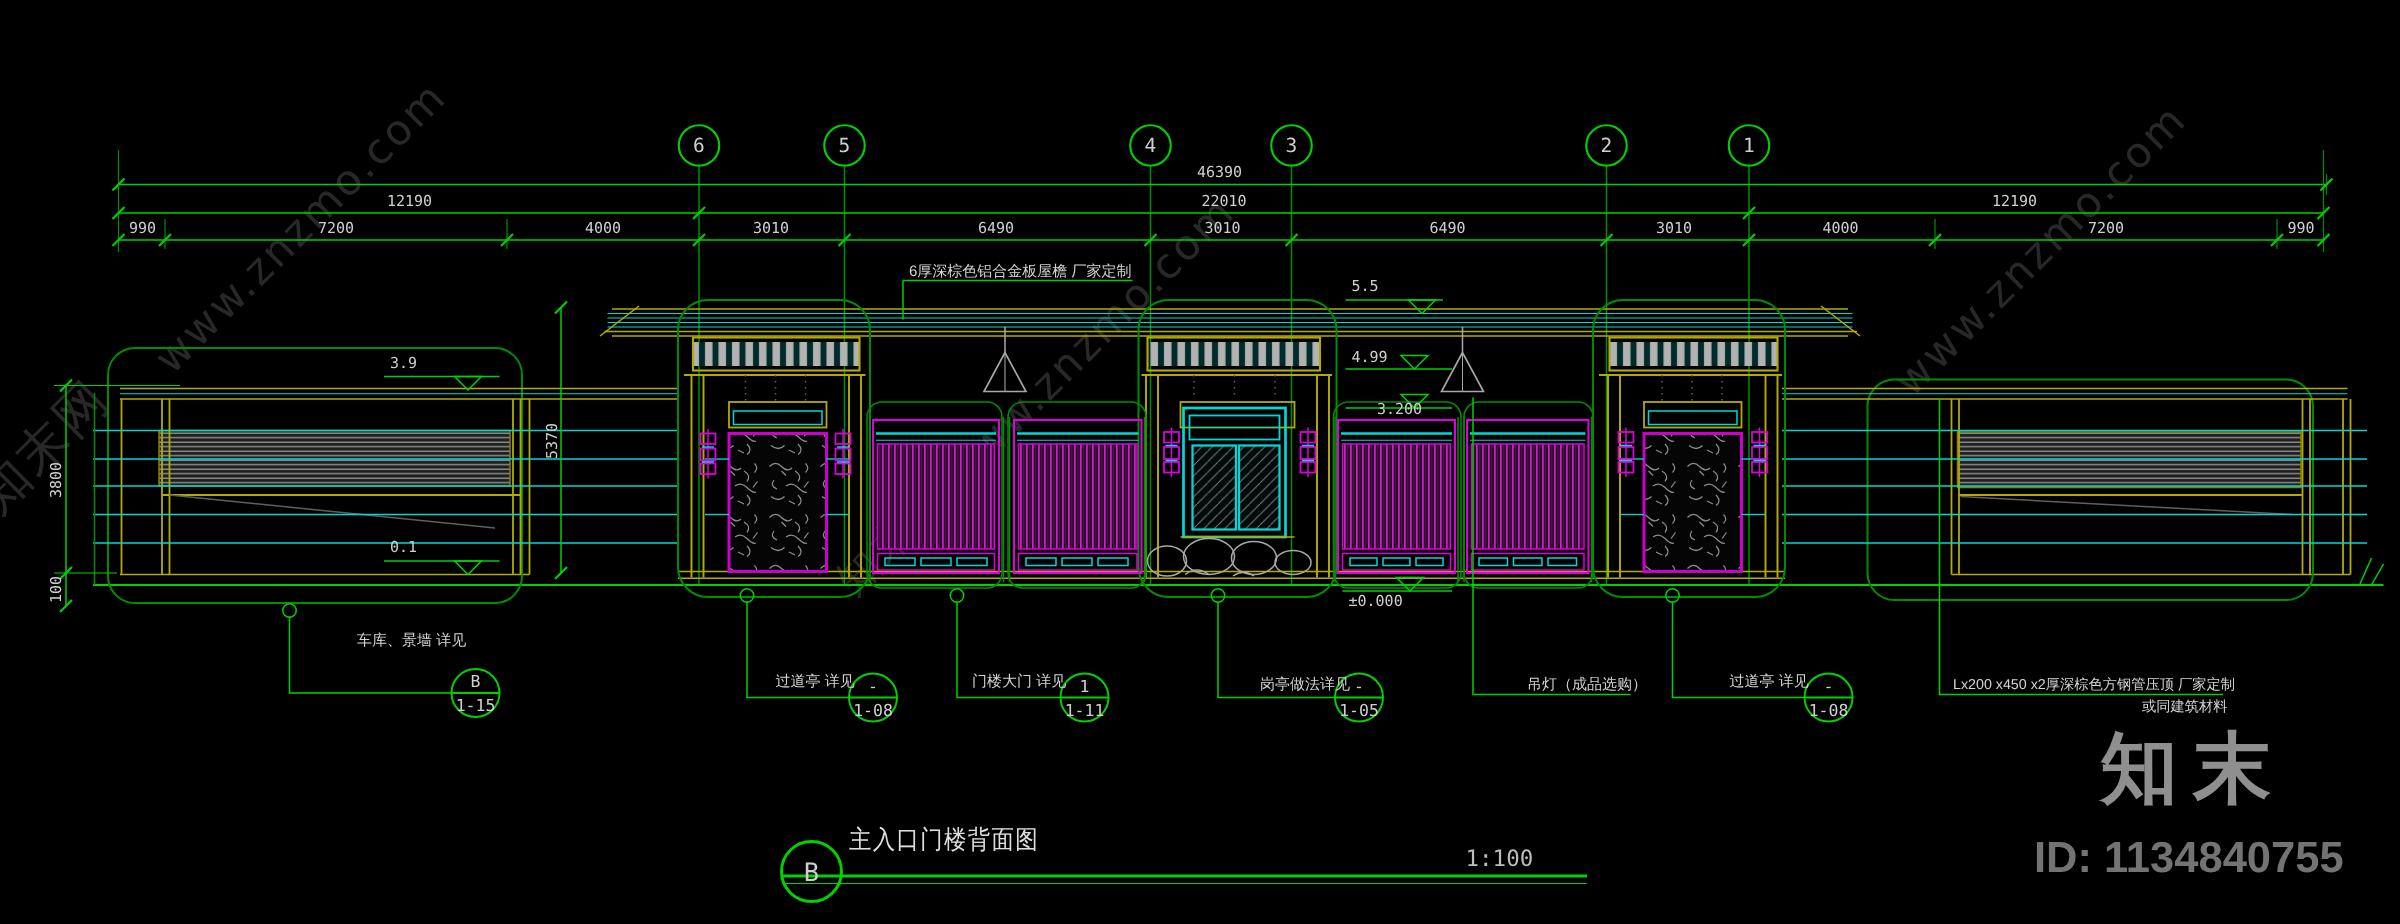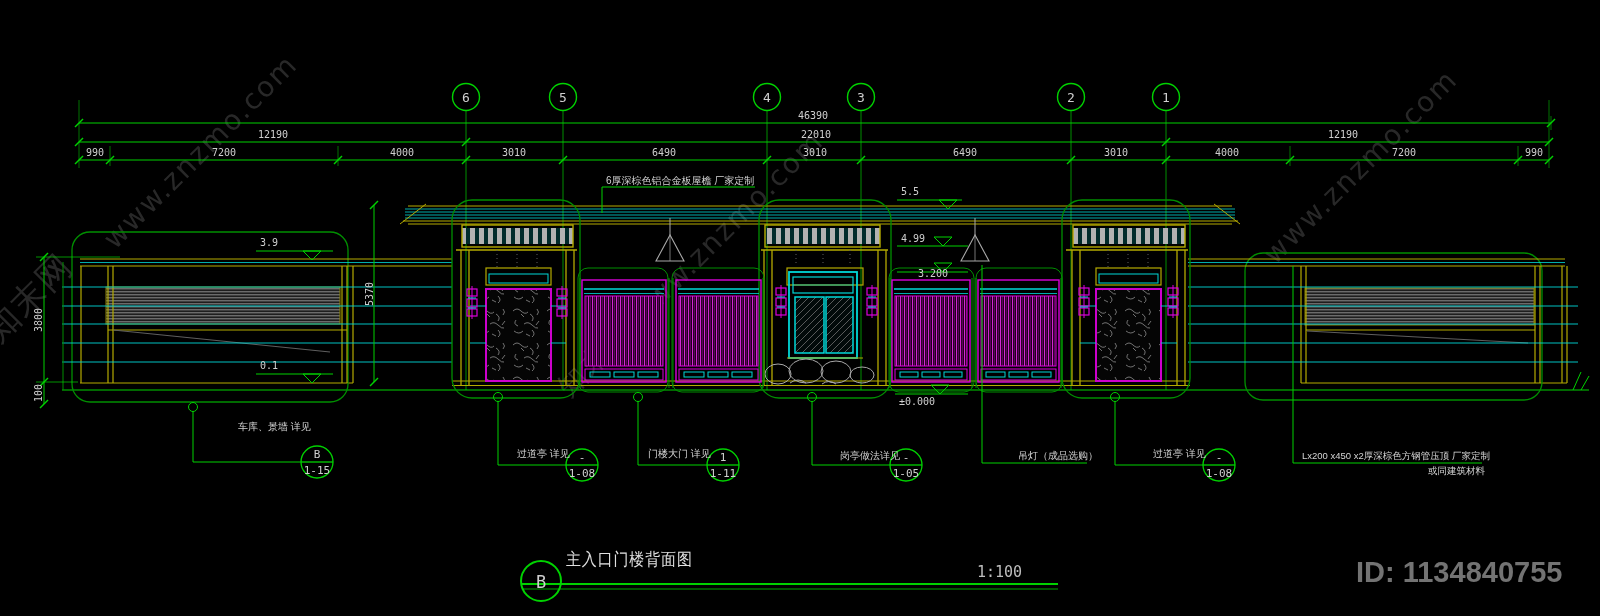--- a/index.html
+++ b/index.html
@@ -496,6 +496,7 @@
   <span class="title-text" style="left:566px;top:548px;">主入口门楼背面图</span>
   <span class="t" style="left:977px;top:563px;font-size:15px;color:#bdbdbd;">1:100</span>
 
+  <span class="brand-logo" style="left:1400px;top:478px;">知末</span>
   <span class="brand-id" style="left:1356px;top:556px;">ID: 1134840755</span>
 </div>
 

